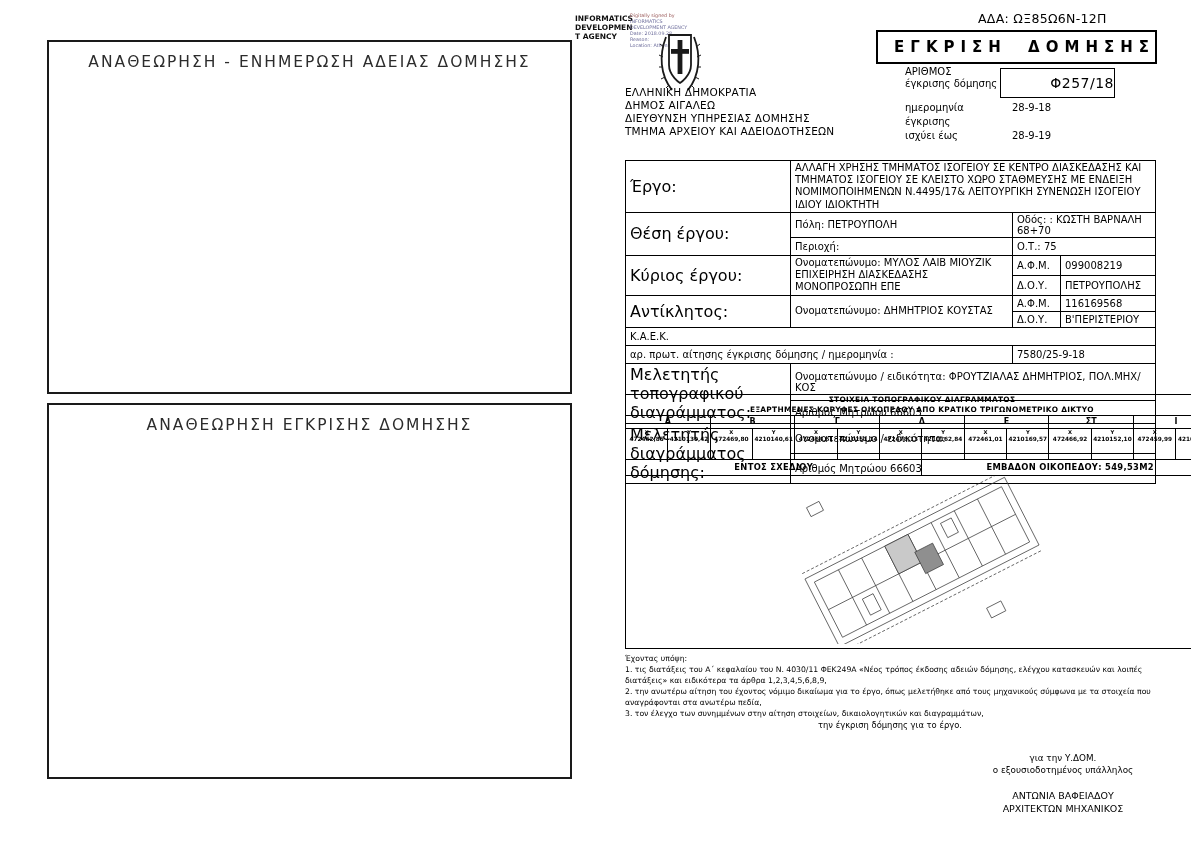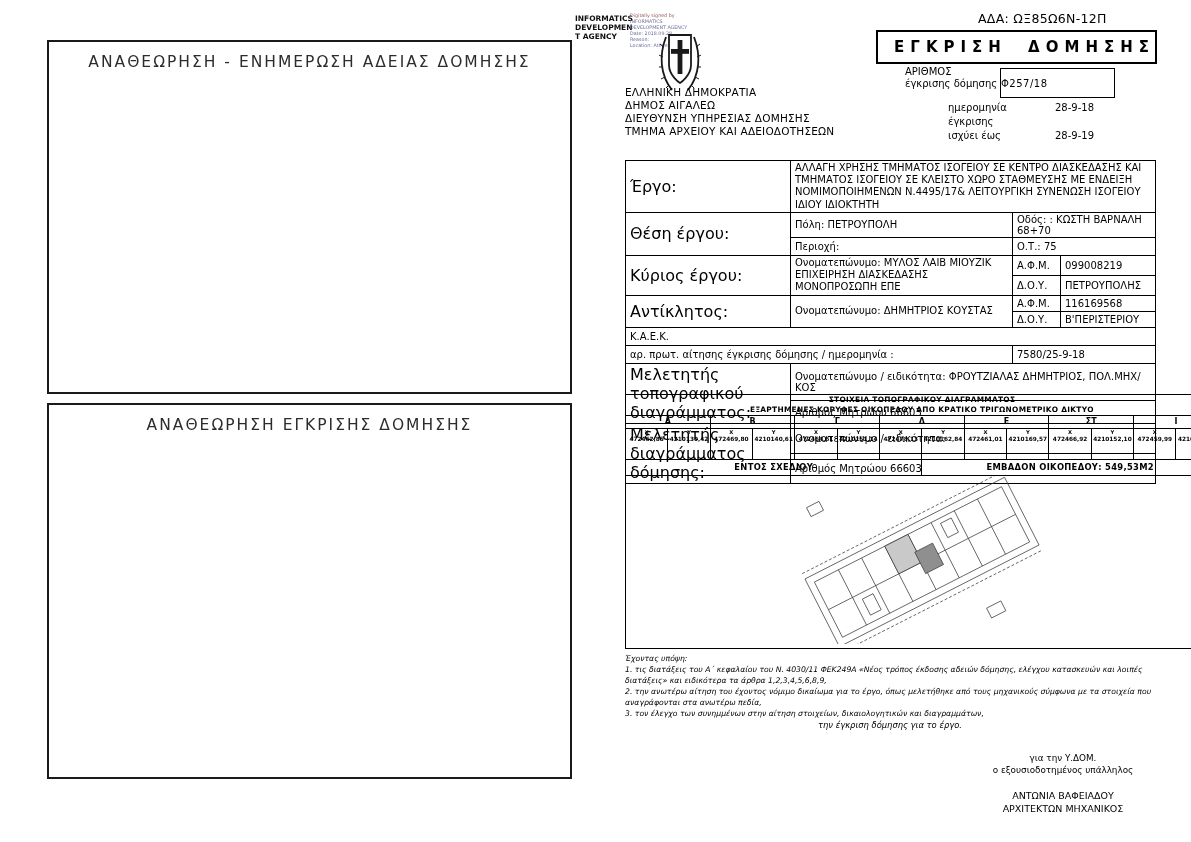--- a/index.html
+++ b/index.html
@@ -30,7 +30,7 @@
   .title-box span{font-weight:bold;font-size:15px;letter-spacing:6px;word-spacing:10px;white-space:nowrap;}
   .apprnum-label{position:absolute;left:905px;top:66px;font-size:10px;line-height:12px;}
   .apprnum-box{position:absolute;left:1000px;top:68px;width:113px;height:28px;border:1.5px solid #000;
-               display:flex;align-items:center;justify-content:flex-start;font-size:10px;letter-spacing:0.5px;}
+               display:flex;align-items:center;justify-content:flex-end;font-size:14px;letter-spacing:0.5px;}
   .dates{position:absolute;left:905px;top:101px;font-size:10px;line-height:14px;}
   .dates .row{display:flex;margin-left:43px;}
   .dates .dl{width:107px;}

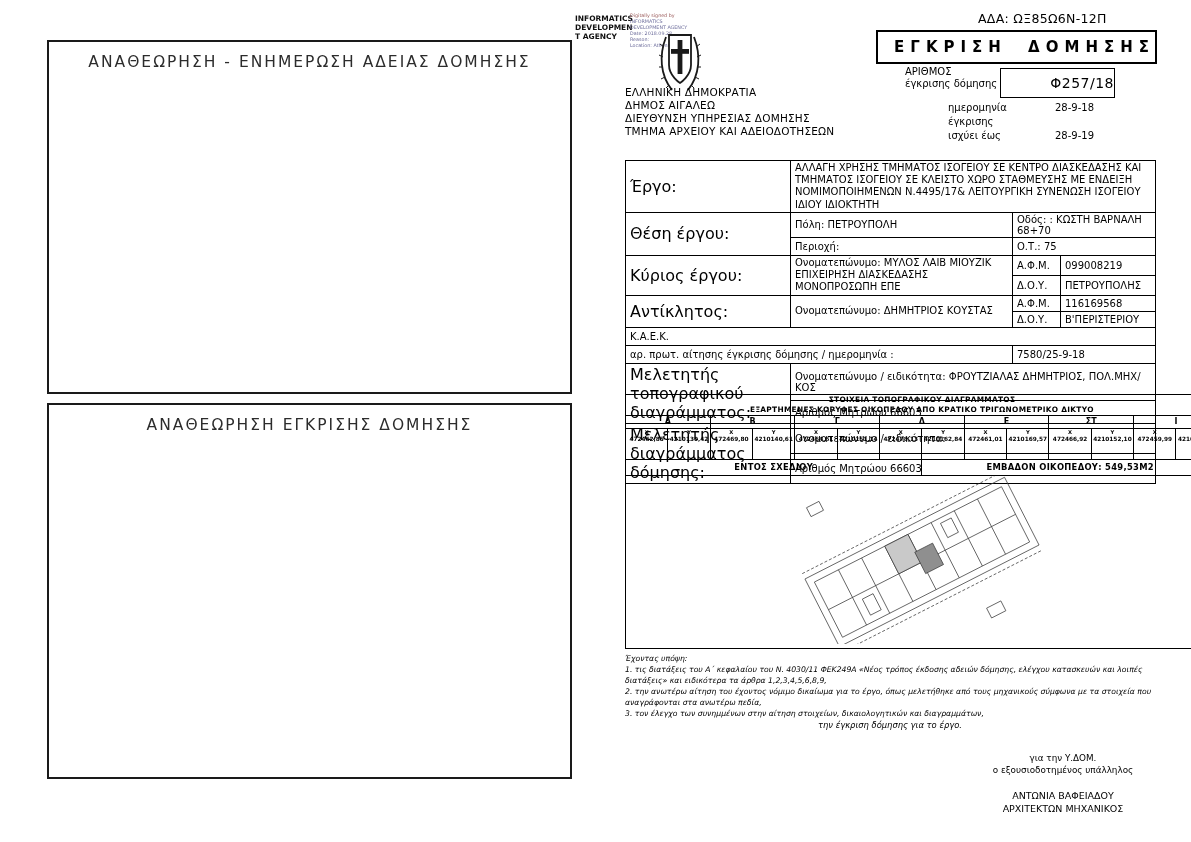--- a/index.html
+++ b/index.html
@@ -32,7 +32,7 @@
   .apprnum-box{position:absolute;left:1000px;top:68px;width:113px;height:28px;border:1.5px solid #000;
                display:flex;align-items:center;justify-content:flex-end;font-size:14px;letter-spacing:0.5px;}
   .dates{position:absolute;left:905px;top:101px;font-size:10px;line-height:14px;}
-  .dates .row{display:flex;margin-left:43px;}
+  .dates .row{display:flex;}
   .dates .dl{width:107px;}
 
   

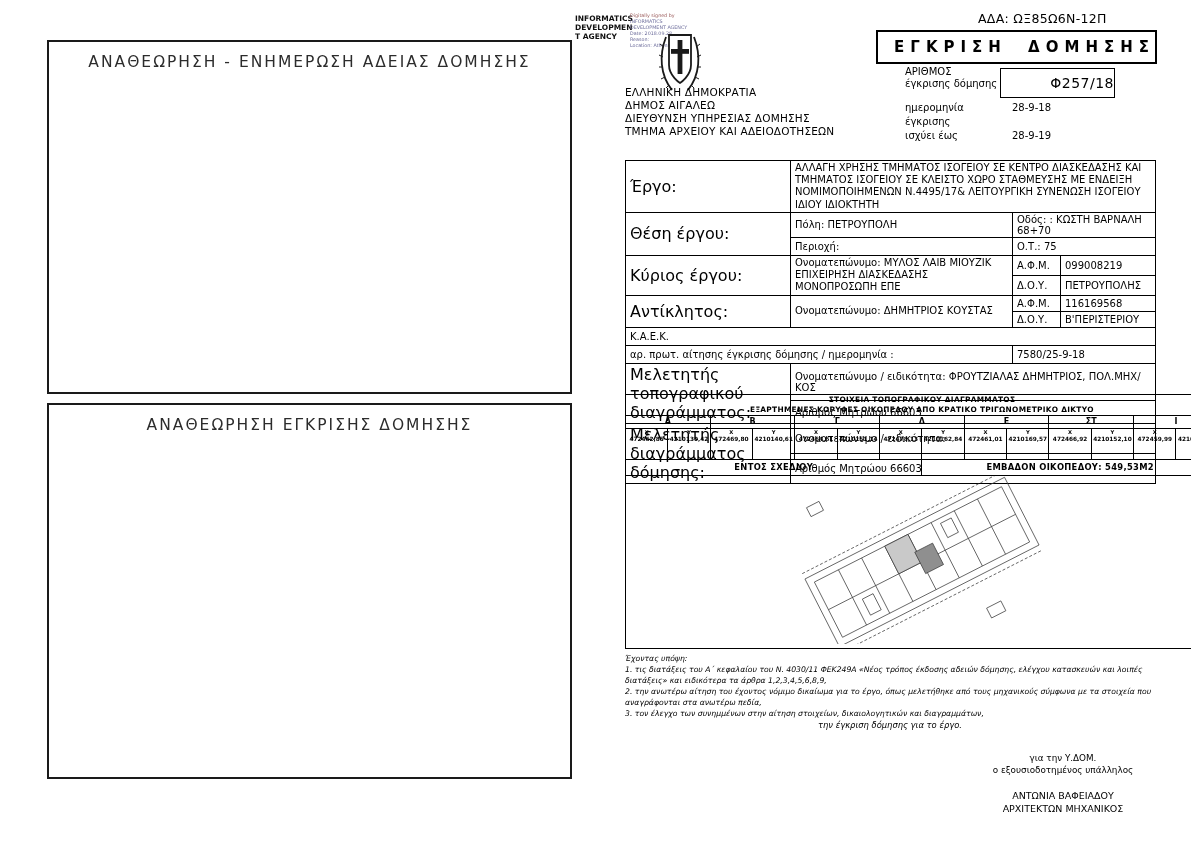--- a/index.html
+++ b/index.html
@@ -66,7 +66,7 @@
 
   
   .notes{position:absolute;left:625px;top:654px;width:530px;font-size:7.7px;line-height:1.42;}
-  .notes p{margin:0;font-style:italic;}
+  .notes p{margin:0;}
   .grant{text-align:center;letter-spacing:5px;font-size:8.6px;margin-top:2px;}
   .grant-sub{text-align:center;font-size:8.4px;}
 

